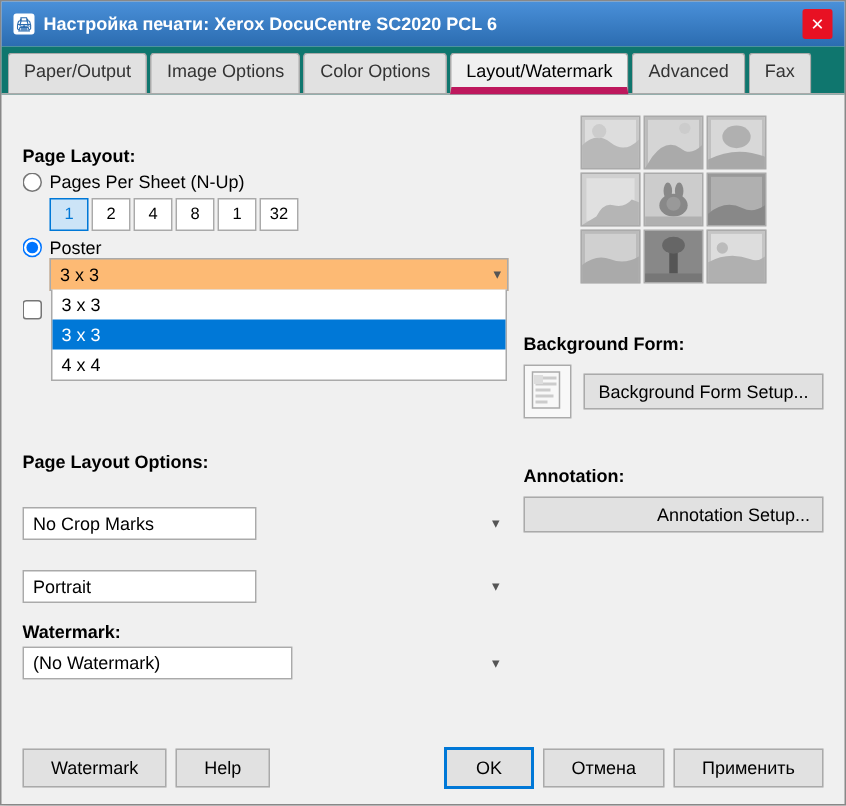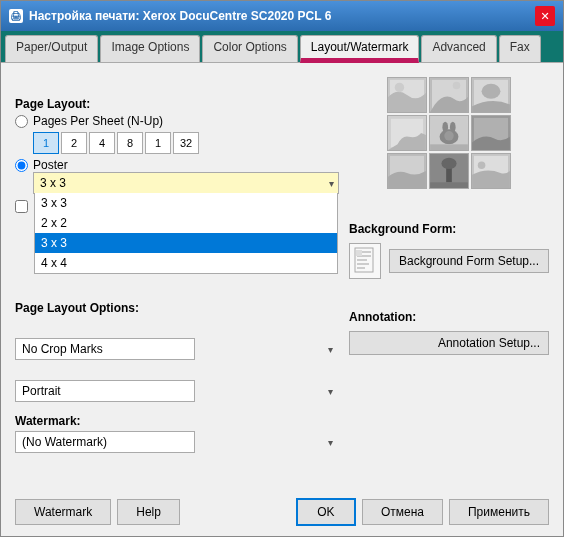--- a/index.html
+++ b/index.html
@@ -148,7 +148,6 @@
     }
     .radio-poster-row {
       display: flex;
-      align-items: center;
       gap: 5px;
     }
     .poster-dropdown-wrapper {

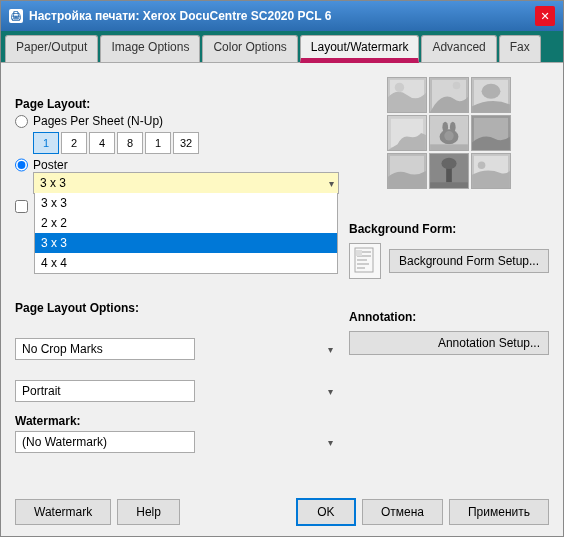--- a/index.html
+++ b/index.html
@@ -156,7 +156,7 @@
     }
     .dropdown-outer {
       border: 1px solid #aaa;
-      background: #fef9c3;
+      background: #fdba74;
       position: relative;
     }
     .dropdown-selected {

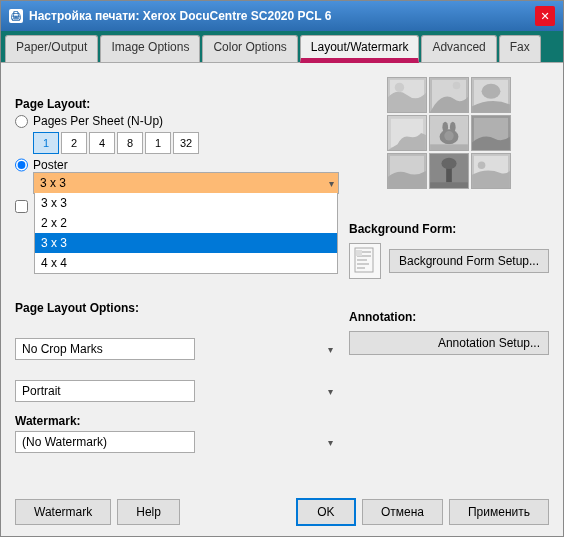--- a/index.html
+++ b/index.html
@@ -382,7 +382,6 @@
 
               <div class="dropdown-list">
                 <div class="dropdown-item">3 x 3</div>
-                <div class="dropdown-item">2 x 2</div>
                 <div class="dropdown-item selected-item">3 x 3</div>
                 <div class="dropdown-item">4 x 4</div>
               </div>

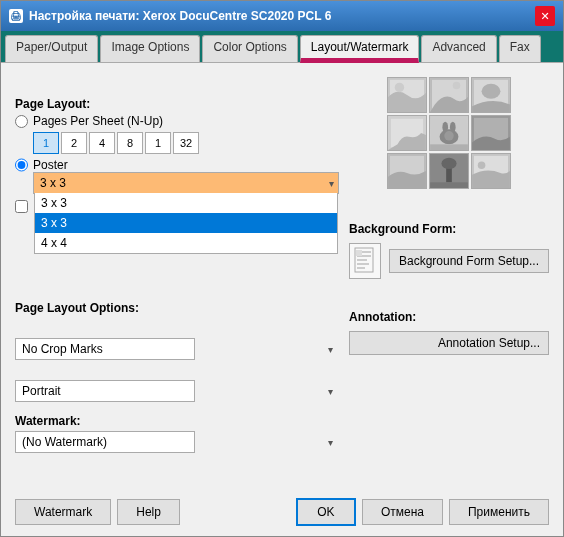--- a/index.html
+++ b/index.html
@@ -209,7 +209,7 @@
       position: relative;
     }
     select {
-      width: 180px;
+      width: 156px;
       padding: 3px 22px 3px 6px;
       border: 1px solid #aaa;
       background: white;

